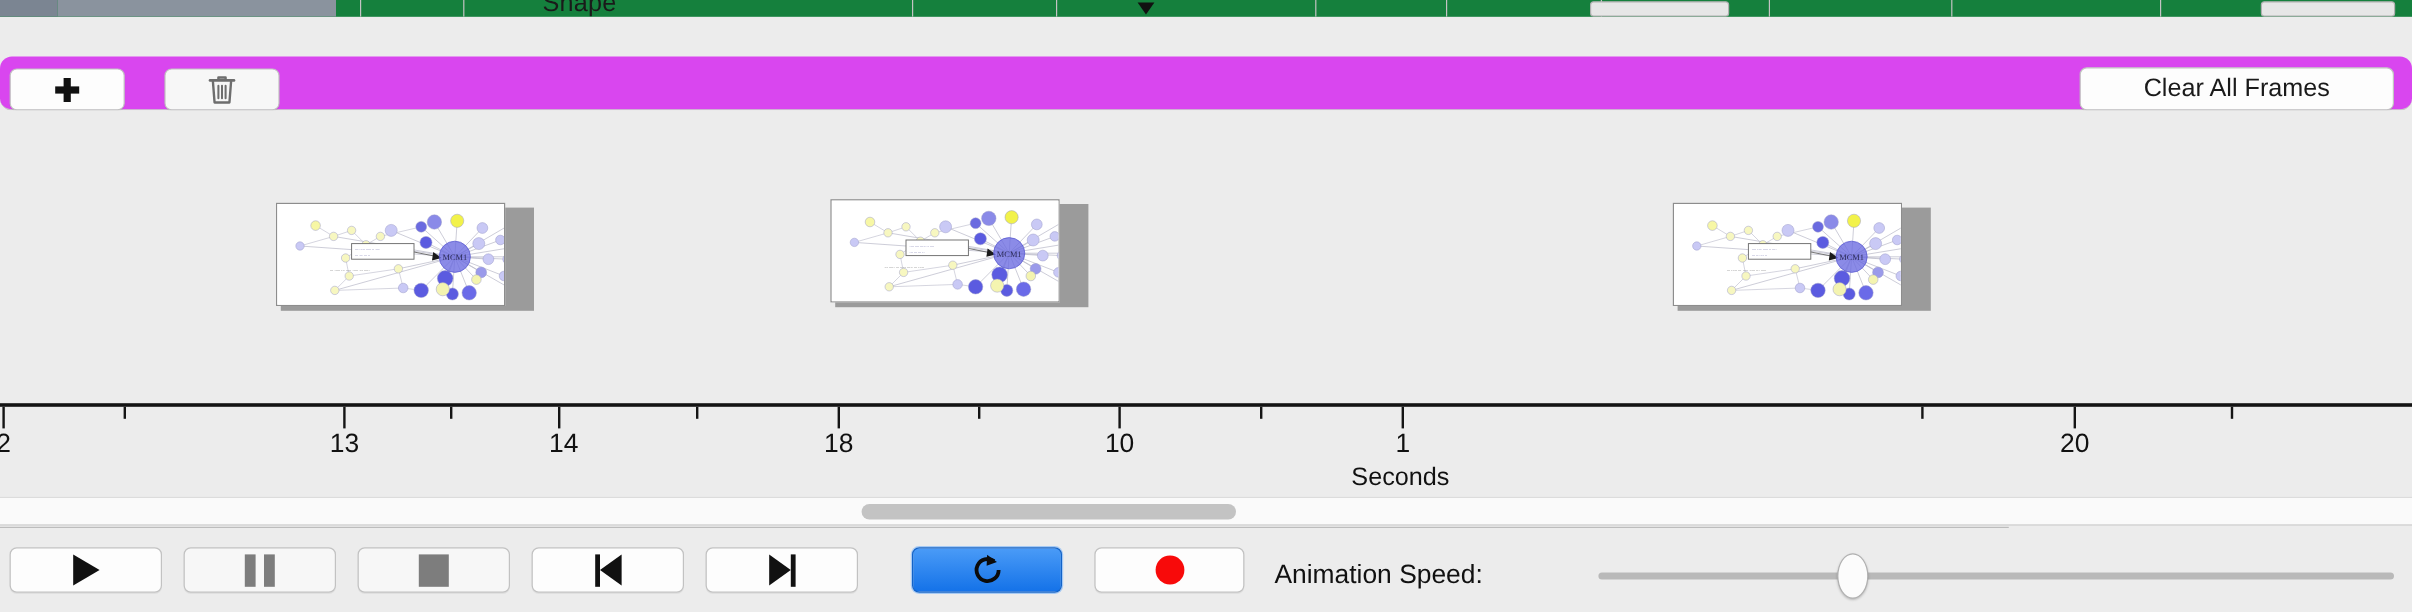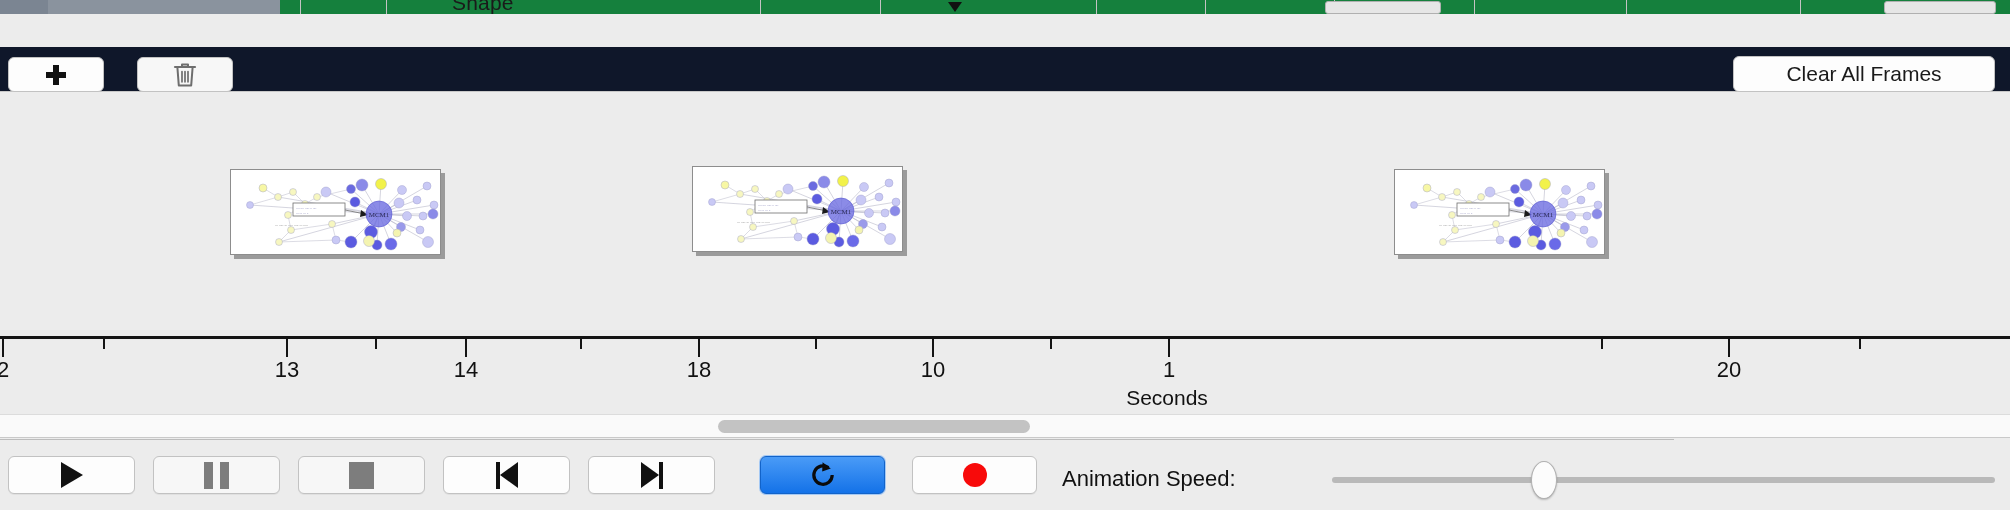--- a/index.html
+++ b/index.html
@@ -50,7 +50,7 @@
   
   .toolbar {
     position: absolute; left: 0; top: 47px; width: 2010px; height: 45px;
-    background: #0f172a; border-bottom: 1px solid #c8c8c8;
+    background: #d946ef; border-bottom: 1px solid #c8c8c8; border-radius: 10px;
   }
   .btn {
     position: absolute;

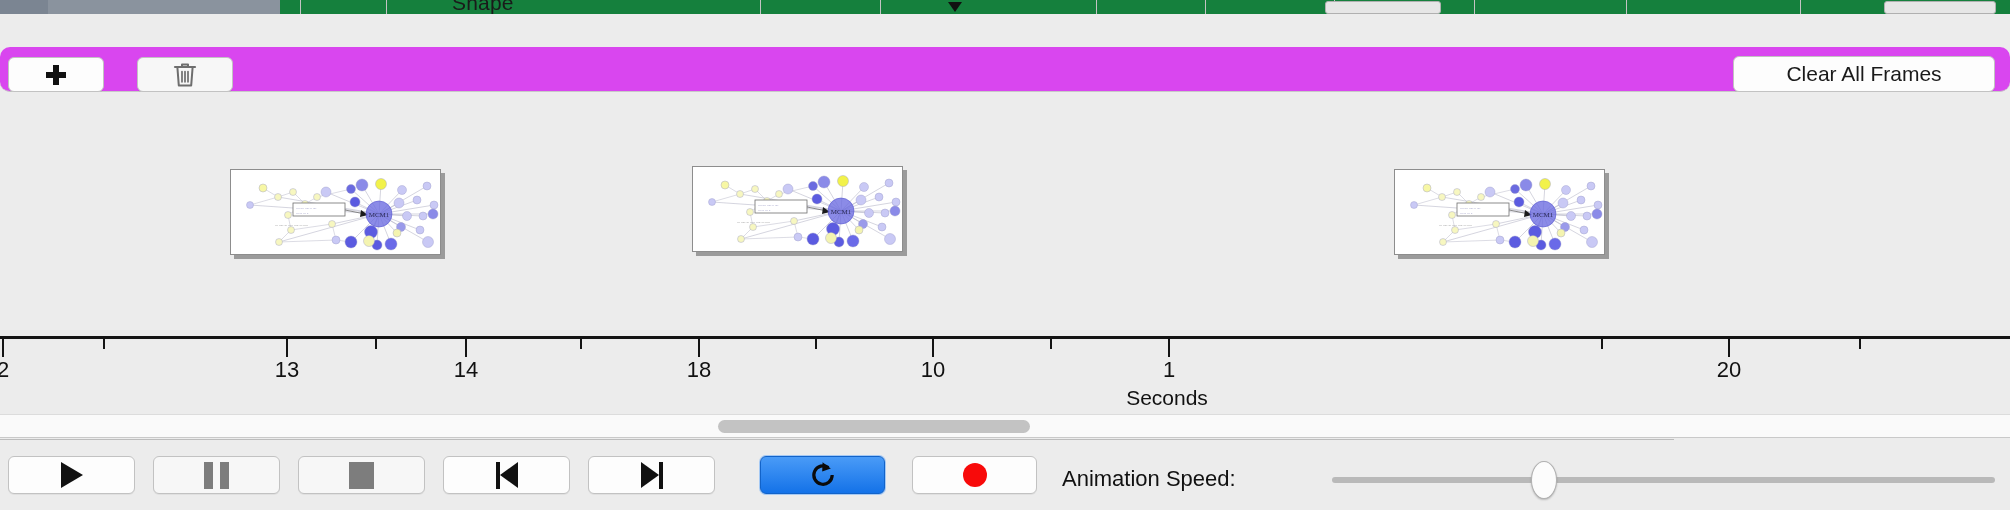--- a/index.html
+++ b/index.html
@@ -88,7 +88,7 @@
     background:#9b9b9b;
   }
   .frame .sheet {
-    position:absolute; left:0; top:0; width:211px; height:86px;
+    position:absolute; left:0; top:0; width:191px; height:86px;
     background:#ffffff; border:1px solid #8d8d8d; overflow:hidden;
   }
   .frame svg { display:block; }

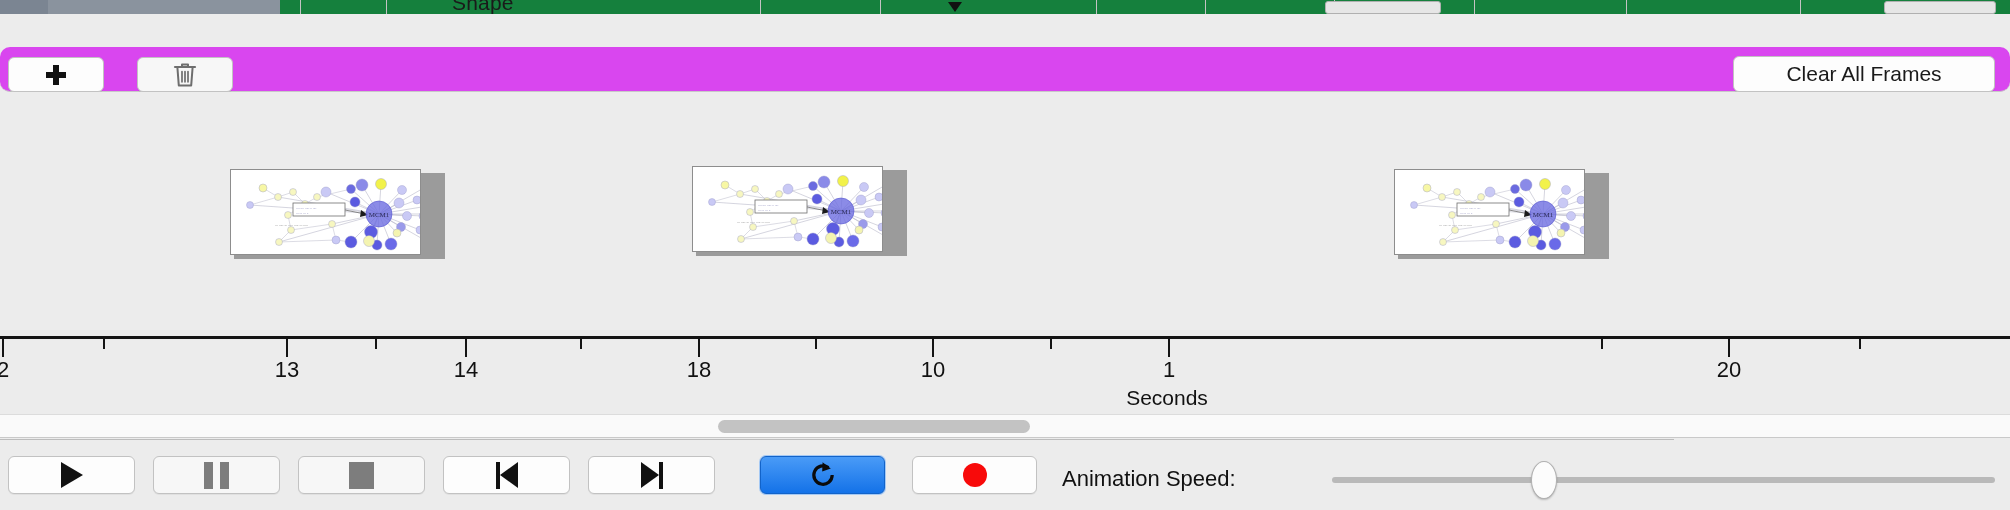--- a/index.html
+++ b/index.html
@@ -500,7 +500,7 @@
         <div class="tick-label" style="left: 287px;">13</div>
         <div class="tick minor" style="left: 375px;"></div>
         <div class="tick major" style="left: 465px;"></div>
-        <div class="tick-label" style="left: 466px;">14</div>
+        <div class="tick-label" style="left: 442px; text-align: right;">14</div>
         <div class="tick minor" style="left: 580px;"></div>
         <div class="tick major" style="left: 698px;"></div>
         <div class="tick-label" style="left: 699px;">18</div>

